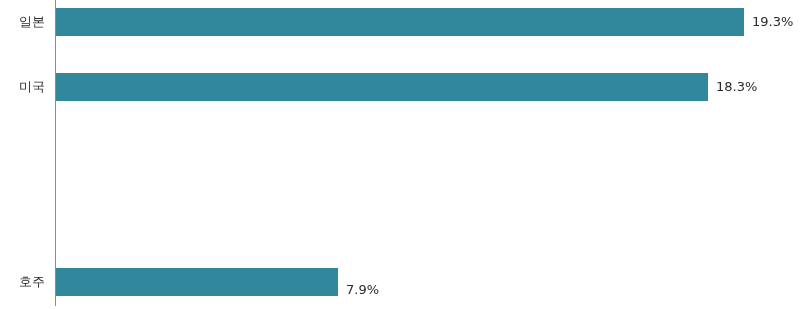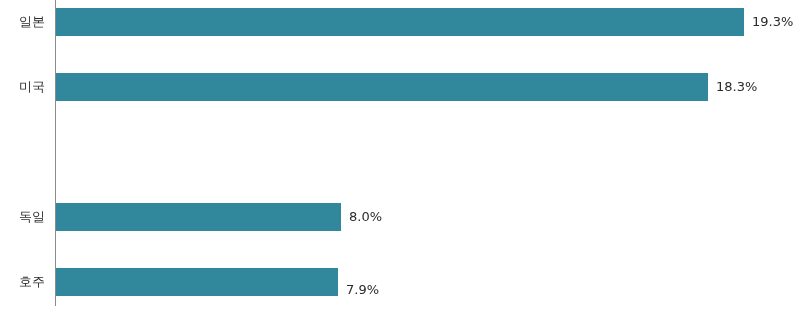--- a/index.html
+++ b/index.html
@@ -77,11 +77,6 @@
       <div class="bar" style="width: 652px; background: rgb(49, 135, 155);"></div>
       <div class="value-label" style="left: 716px;">18.3%</div>
     </div>
-    <div class="bar-row" style="top: 203px;">
-      <div class="cat-label">독일</div>
-      <div class="bar" style="width: 285px; background: rgb(49, 135, 155);"></div>
-      <div class="value-label" style="left: 349px;">8.0%</div>
-    </div>
     <div class="bar-row" style="top: 268px;">
       <div class="cat-label">호주</div>
       <div class="bar" style="width: 282px; background: rgb(49, 135, 155);"></div>

